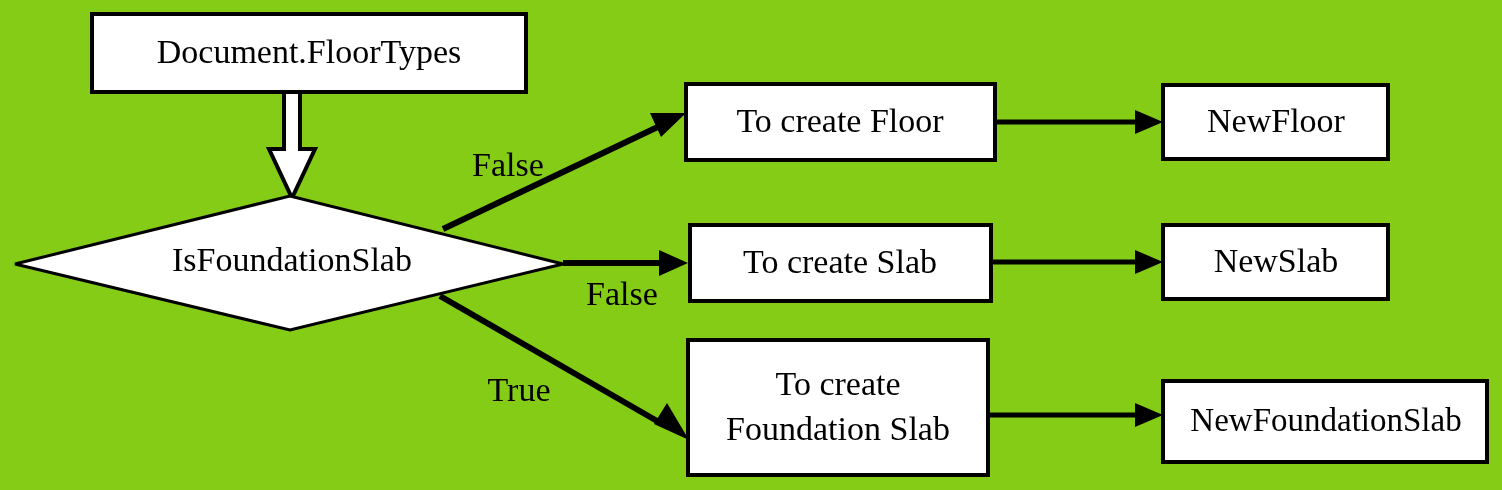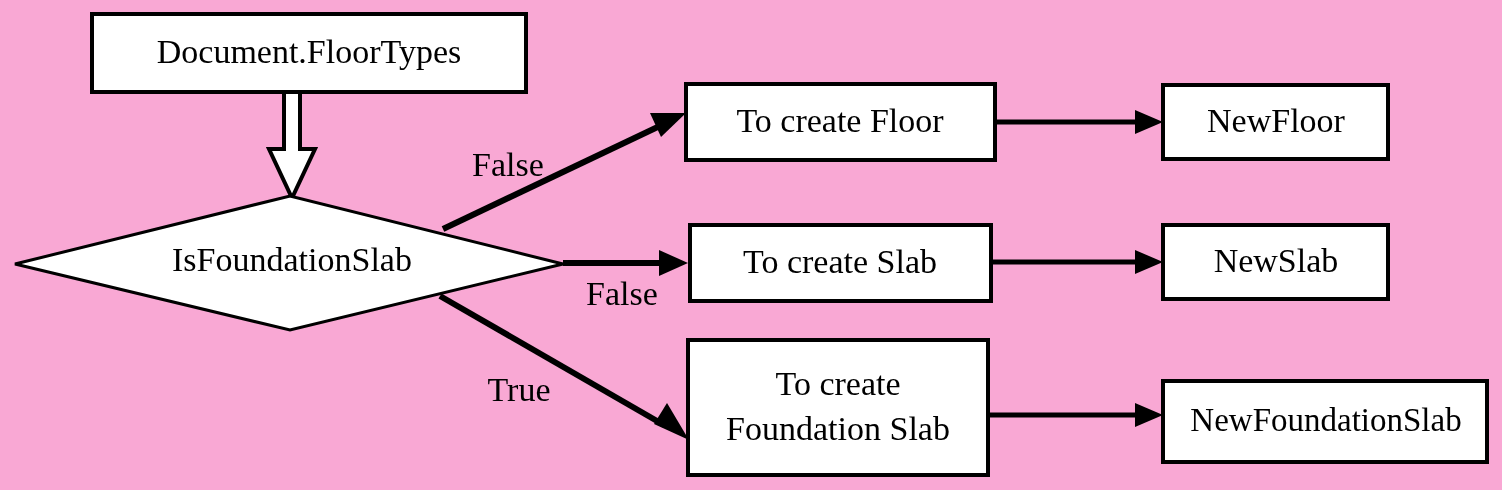--- a/index.html
+++ b/index.html
@@ -12,7 +12,7 @@
     position: relative;
     width: 1502px;
     height: 490px;
-    background: #f9a8d4;
+    background: #84cc16;
     overflow: hidden;
     font-family: "Liberation Serif", "DejaVu Serif", serif;
   }

